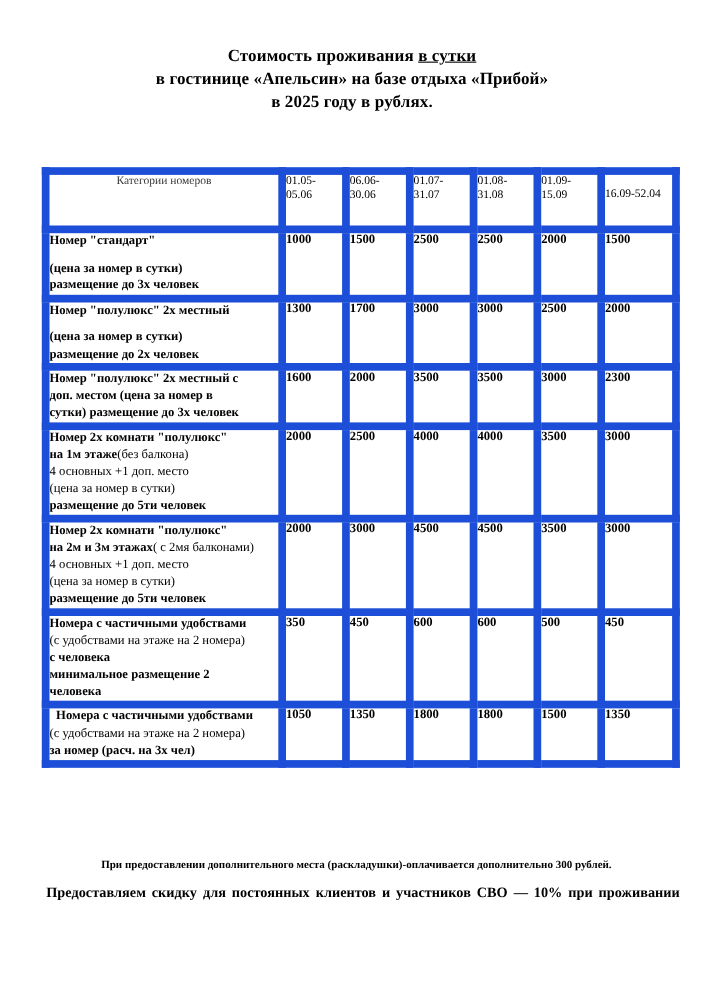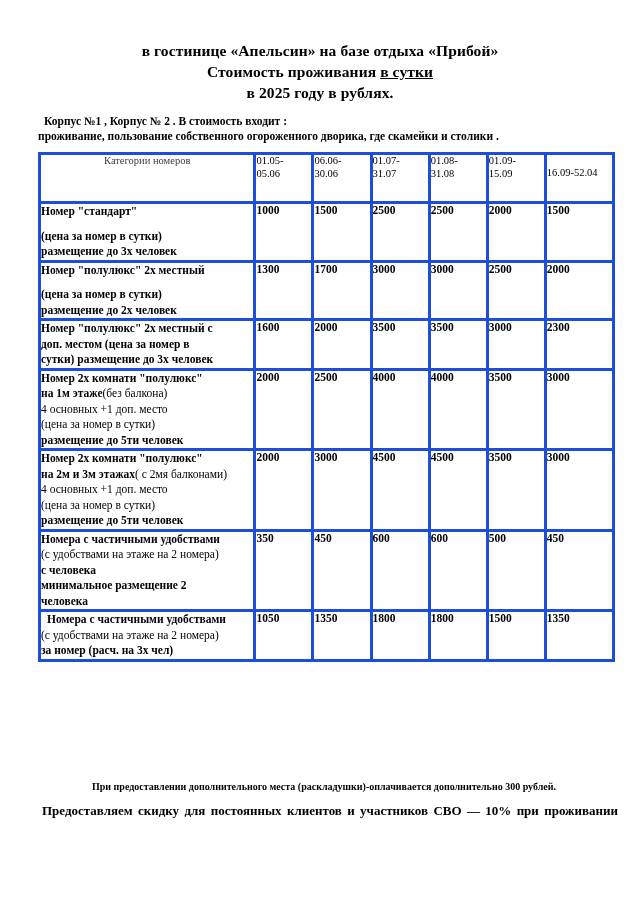--- a/index.html
+++ b/index.html
@@ -157,10 +157,10 @@
 <div class="page">
 
   <div class="title-block">
-    <div class="title-line">в гостинице «Апельсин» на базе отдыха «Прибой»</div>
     <div class="title-line">
       <span>Стоимость проживания </span><span class="u">в сутки</span><span> </span>
     </div>
+    <div class="title-line">в гостинице «Апельсин» на базе отдыха «Прибой»</div>
     <div class="title-line">в 2025 году в  рублях.</div>
   </div>
 

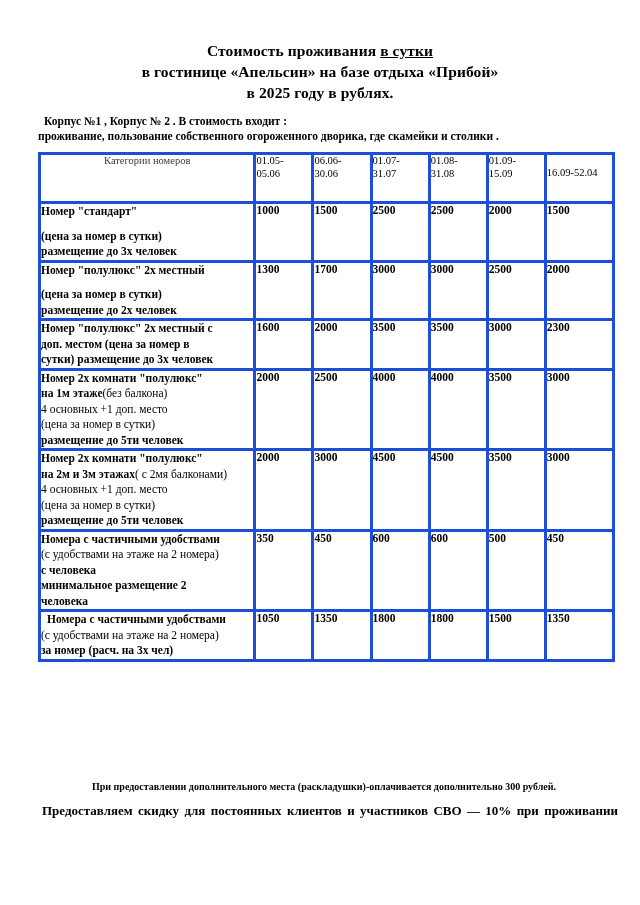--- a/index.html
+++ b/index.html
@@ -164,10 +164,6 @@
     <div class="title-line">в 2025 году в  рублях.</div>
   </div>
 
-  <div class="intro">
-    <div class="intro-line first">Корпус №1 , Корпус № 2 .  В стоимость входит :</div>
-    <div class="intro-line">проживание, пользование собственного огороженного дворика, где скамейки и столики .</div>
-  </div>
 
   <table class="price-table">
     <colgroup>

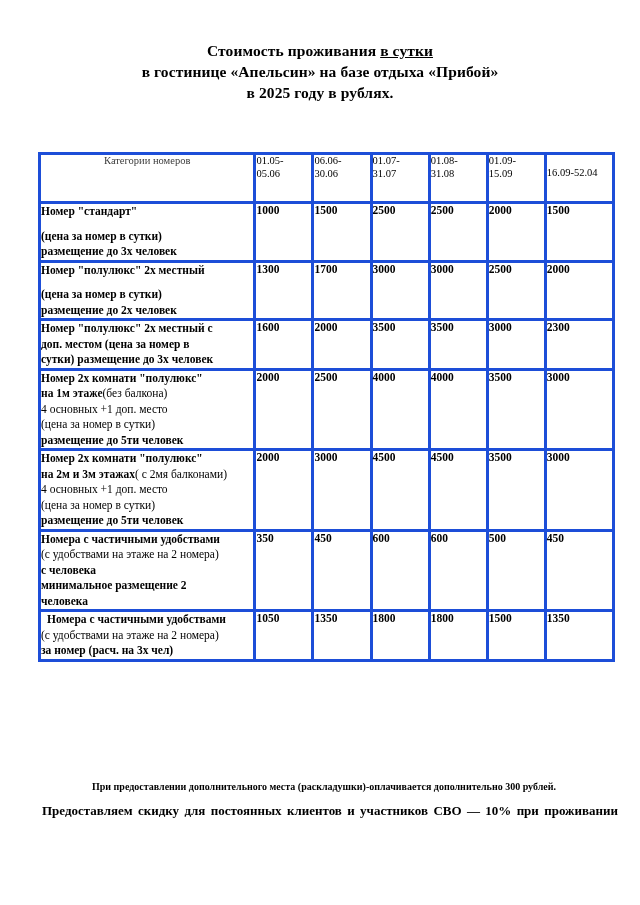--- a/index.html
+++ b/index.html
@@ -67,7 +67,7 @@
     table-layout: fixed;
   }
   .price-table td, .price-table th {
-    border: 3px solid #1d4ed8;
+    border: 7px solid #1d4ed8;
     vertical-align: top;
     padding: 0;
   }

